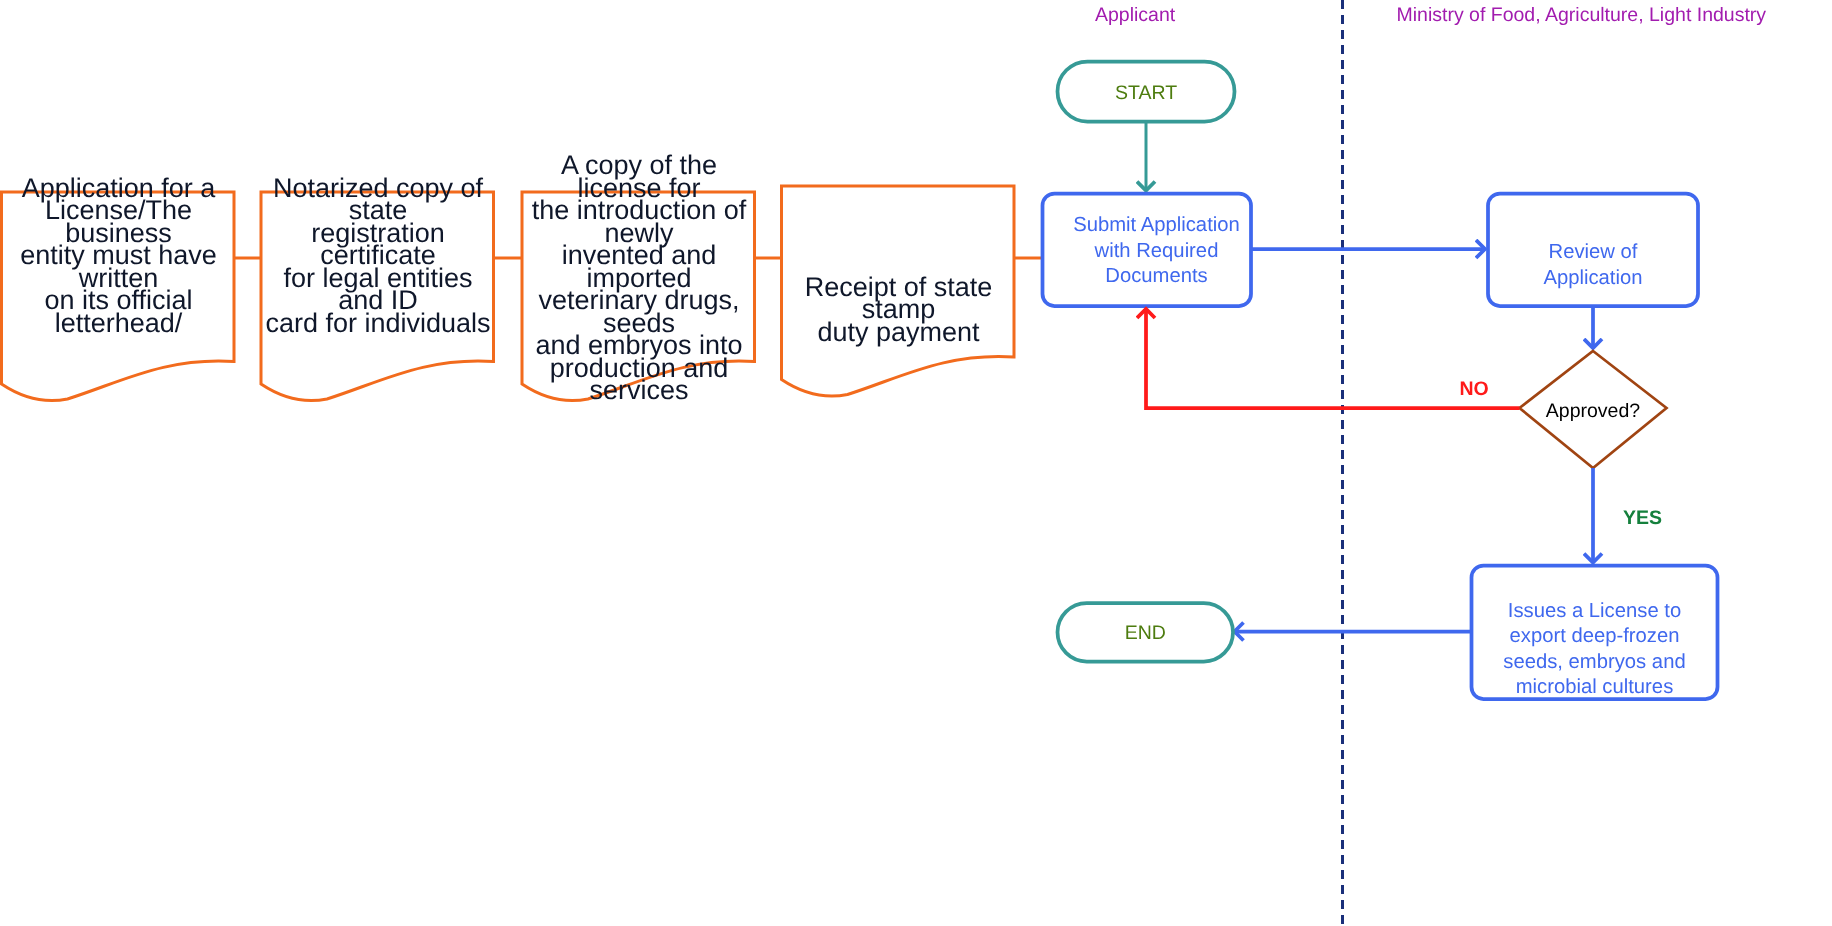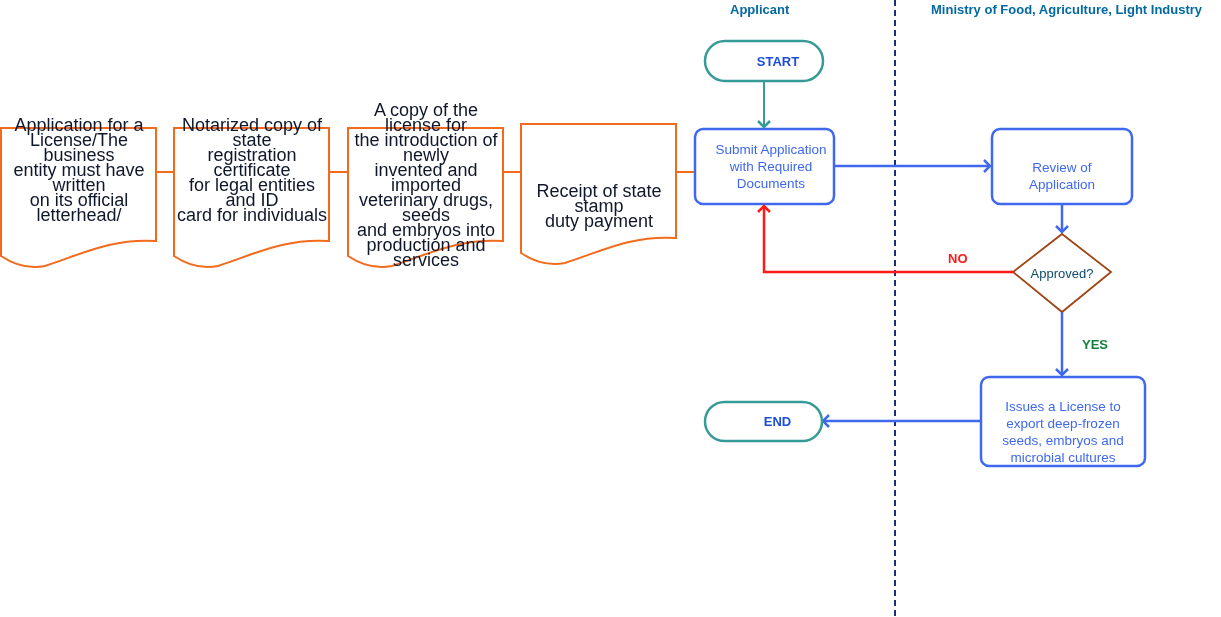--- a/index.html
+++ b/index.html
@@ -6,7 +6,7 @@
   body { width: 1221px; height: 617px; position: relative; overflow: hidden;
          font-family: "Liberation Sans", sans-serif; }
   svg#diagram { position: absolute; left: 0; top: 0; }
-  .lane-title { position: absolute; top: 2px; font-weight: bold; font-size: 13px; color: #0369a1; white-space: nowrap; }
+  .lane-title { position: absolute; top: 2px; font-weight: normal; font-size: 13px; color: #a21caf; white-space: nowrap; }
   .node-text { position: absolute; display: flex; align-items: center; justify-content: center;
                text-align: center; white-space: pre-line; line-height: 15px; }
   .doc-text { color: #0f172a; font-size: 18px; line-height: 15px; }

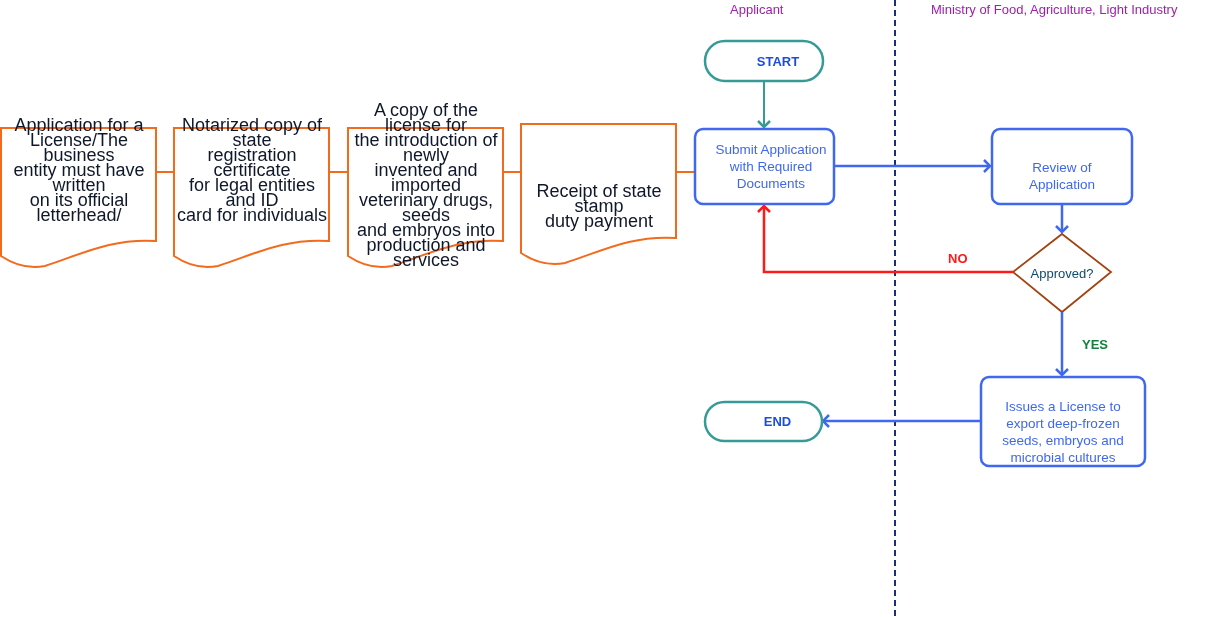--- a/index.html
+++ b/index.html
@@ -11,7 +11,7 @@
                text-align: center; white-space: pre-line; line-height: 15px; }
   .doc-text { color: #0f172a; font-size: 18px; line-height: 15px; }
   .proc-text { color: #3f68ee; font-size: 13.5px; line-height: 17px; }
-  .term-text { color: #1d4ed8; font-weight: bold; font-size: 13px; padding-left: 14px; }
+  .term-text { color: #4d7c0f; font-weight: normal; font-size: 13px; }
   .dec-text { color: #0c4a6e; font-size: 13px; }
   .edge-label { position: absolute; font-weight: bold; font-size: 13px; }
 </style>

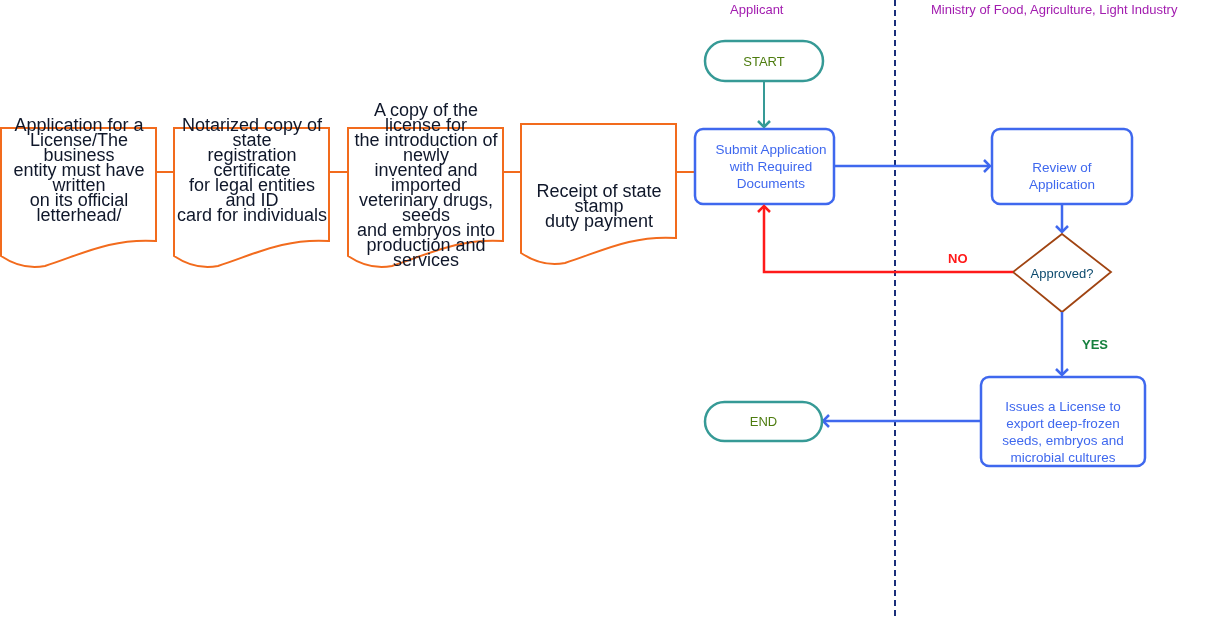--- a/index.html
+++ b/index.html
@@ -103,7 +103,7 @@
 
 <div class="node-text dec-text" style="left:1013px; top:262px; width:98px; height:22px;">Approved?</div>
 
-<div class="edge-label" style="left:948px; top:251px; color:#ff1a1a;">NO</div>
+<div class="edge-label" style="left:973px; top:251px; color:#ff1a1a;">NO</div>
 <div class="edge-label" style="left:1082px; top:337px; color:#15803d;">YES</div>
 
 </body></html>

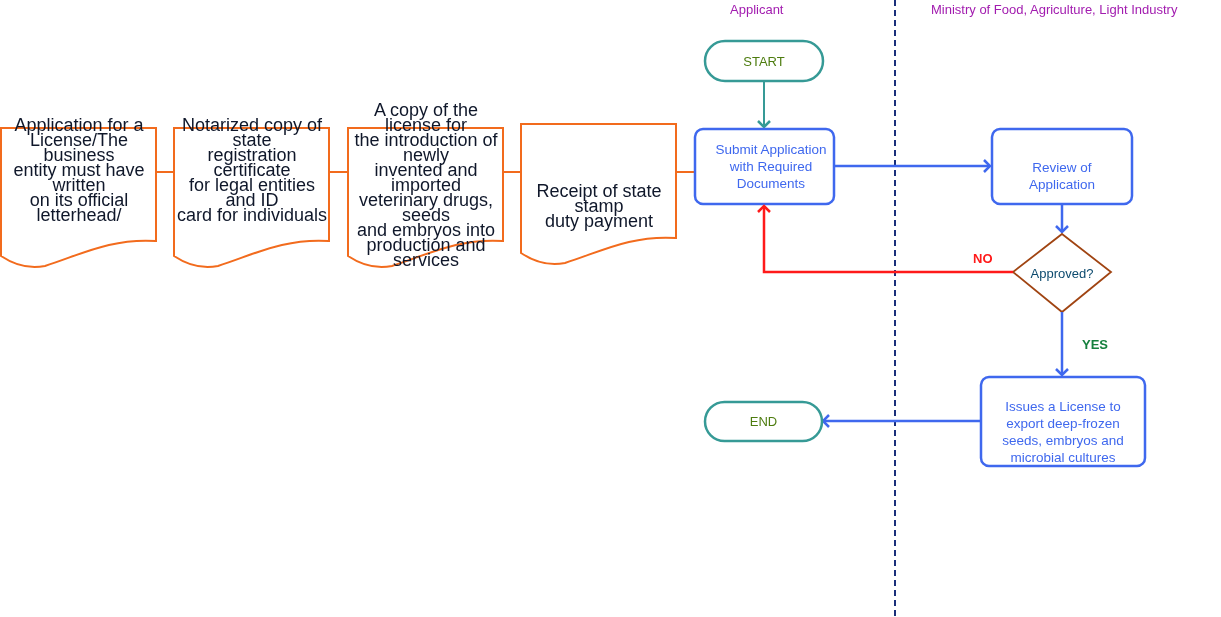--- a/index.html
+++ b/index.html
@@ -12,7 +12,7 @@
   .doc-text { color: #0f172a; font-size: 18px; line-height: 15px; }
   .proc-text { color: #3f68ee; font-size: 13.5px; line-height: 17px; }
   .term-text { color: #4d7c0f; font-weight: normal; font-size: 13px; }
-  .dec-text { color: #0c4a6e; font-size: 13px; }
+  .dec-text { color: #000000; font-size: 13px; }
   .edge-label { position: absolute; font-weight: bold; font-size: 13px; }
 </style>
 </head>

